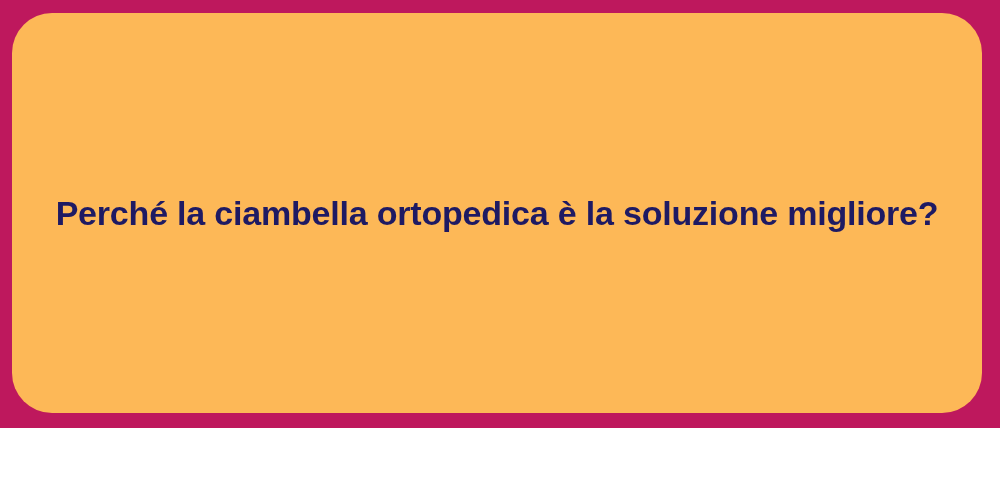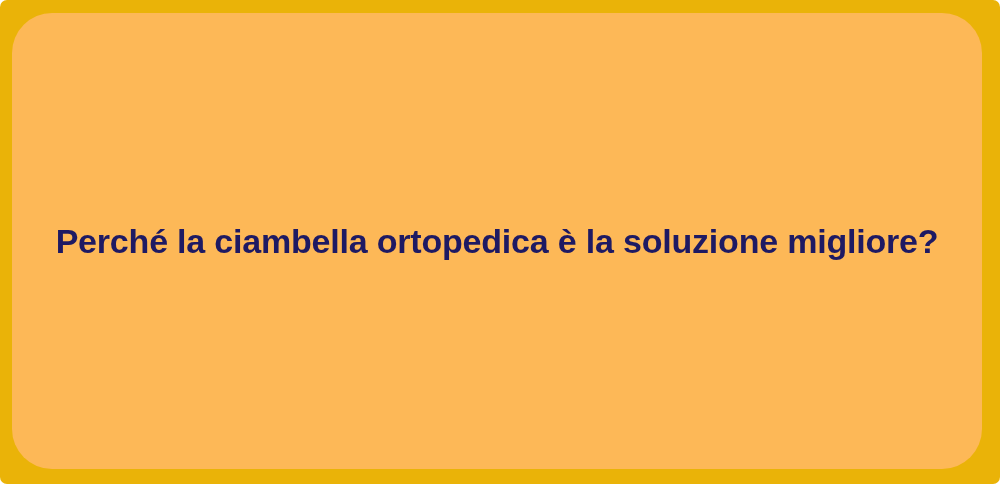--- a/index.html
+++ b/index.html
@@ -21,10 +21,9 @@
     position: relative;
     box-sizing: border-box;
     width: 1000px;
-    height: 484px;
-    background: #eab308;
+    height: 428px;
+    background: #be185d;
     padding: 13px 18px 15px 12px;
-    border-radius: 7px;
   }
 
   

